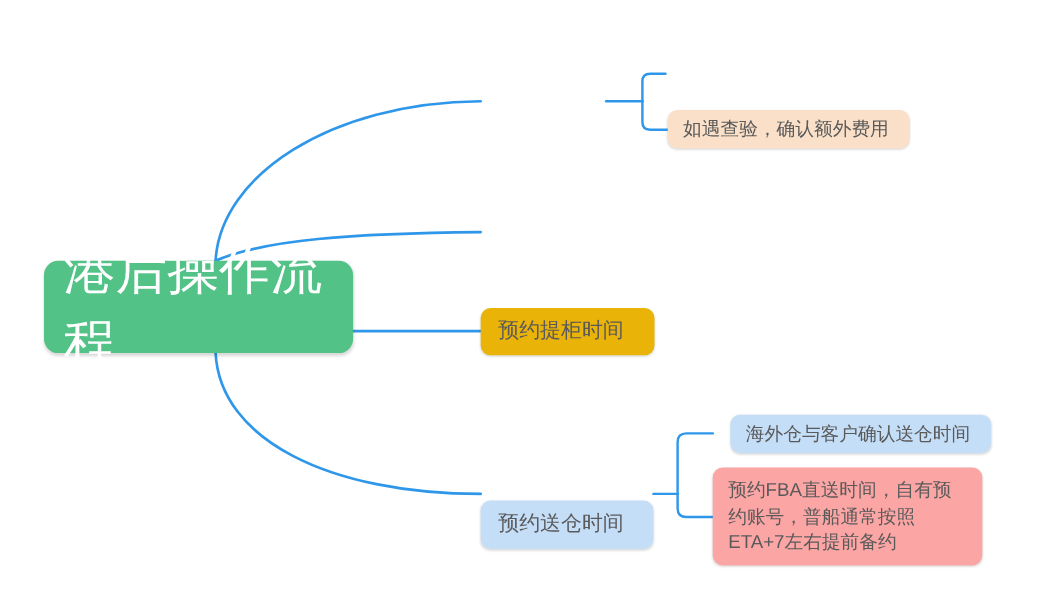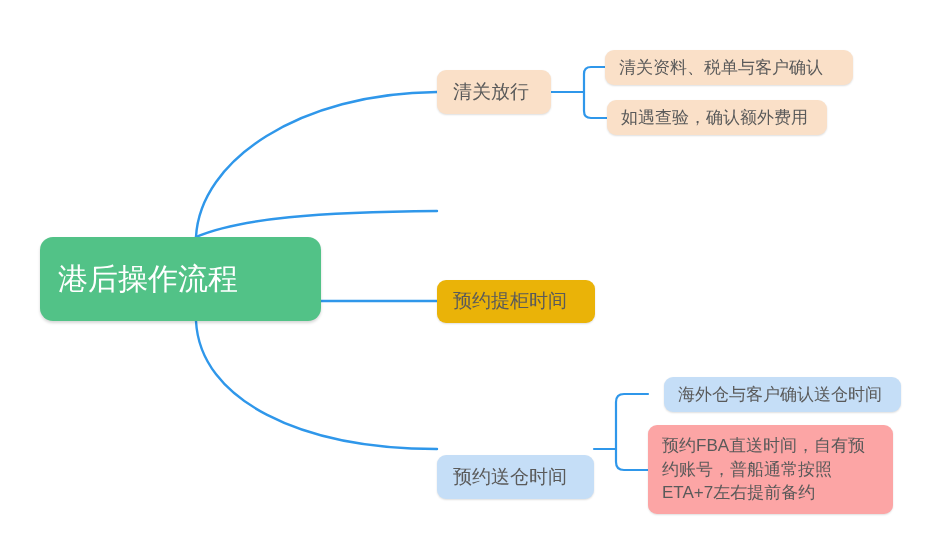--- a/index.html
+++ b/index.html
@@ -106,7 +106,6 @@
 
   <div class="node node-branch n-b1">清关放行</div>
 
-  <div class="node node-leaf n-b1c1">清关资料、税单与客户确认</div>
 
   <div class="node node-leaf n-b1c2">如遇查验，确认额外费用</div>
 

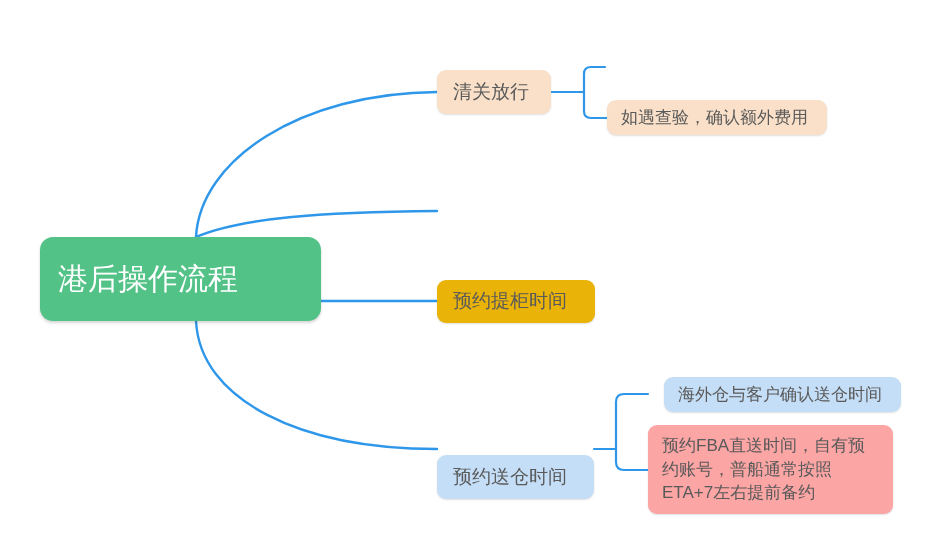--- a/index.html
+++ b/index.html
@@ -104,7 +104,6 @@
 
   <div class="node node-root">港后操作流程</div>
 
-  <div class="node node-branch n-b1">清关放行</div>
 
 
   <div class="node node-leaf n-b1c2">如遇查验，确认额外费用</div>

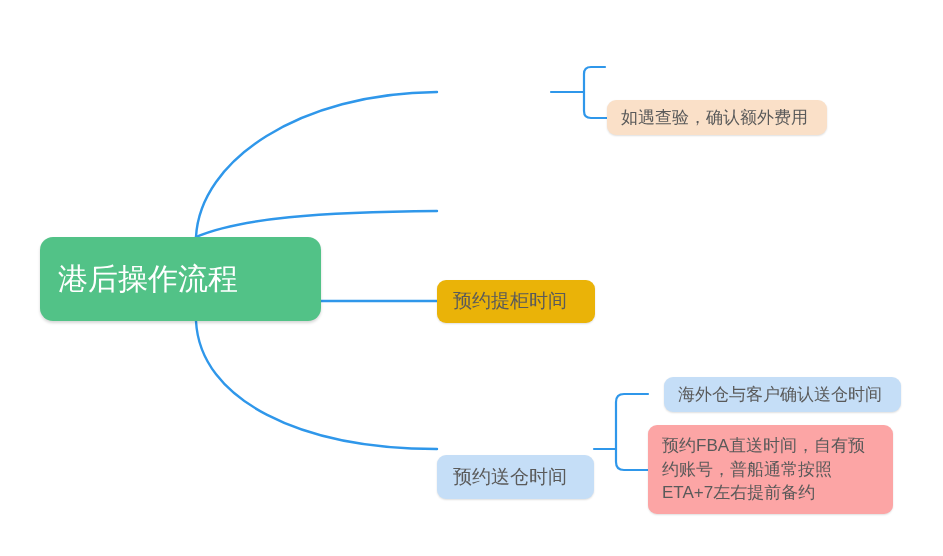--- a/index.html
+++ b/index.html
@@ -44,7 +44,7 @@
     border-radius: 13px;
     background: #52c287;
     color: #ffffff;
-    font-size: 30px;
+    font-size: 47px;
     padding: 0 18px;
     box-shadow: 0 2px 3px rgba(0,0,0,0.16);
   }

